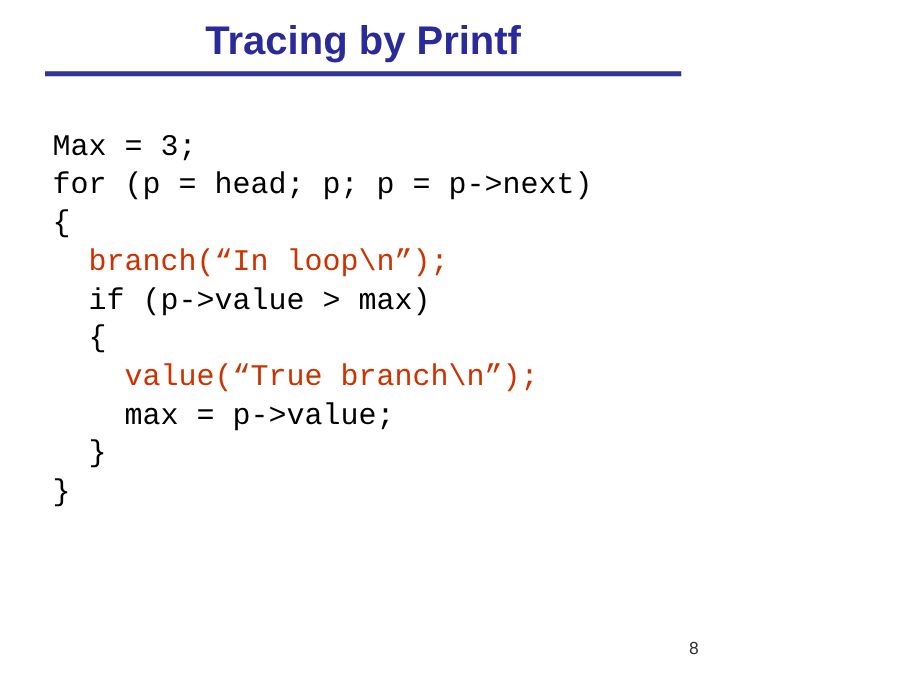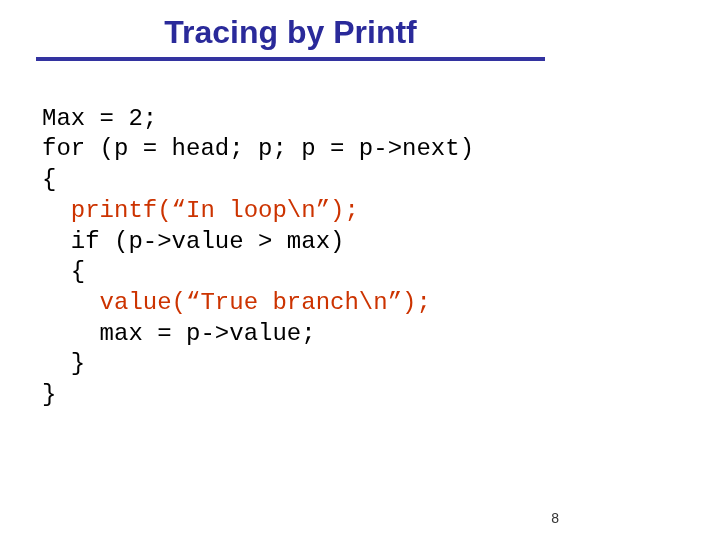--- a/index.html
+++ b/index.html
@@ -58,7 +58,7 @@
   <div class="title">Tracing by Printf</div>
   <hr class="title-rule">
   <div class="code">
-<span>Max = 2;</span>
+<span>Max = 3;</span>
 <span>for (p = head; p; p = p-&gt;next)</span>
 <span>{</span>
 <span class="red">  printf(“In loop\n”);</span>

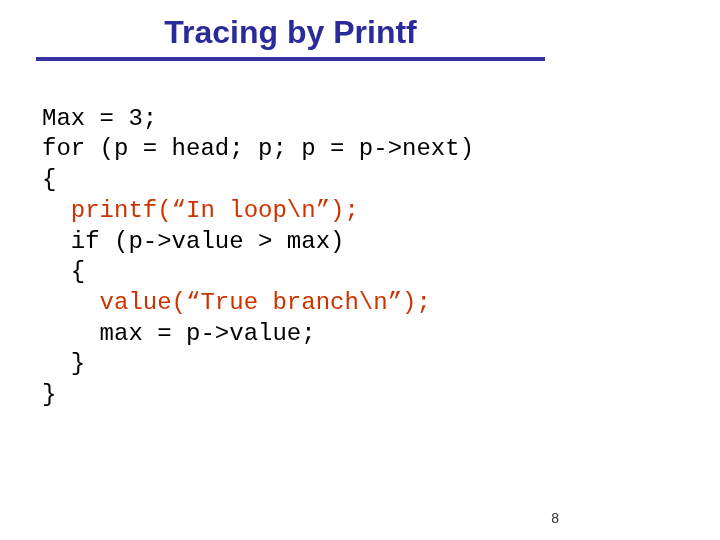--- a/index.html
+++ b/index.html
@@ -61,7 +61,7 @@
 <span>Max = 3;</span>
 <span>for (p = head; p; p = p-&gt;next)</span>
 <span>{</span>
-<span class="red">  printf(“In loop\n”);</span>
+<span class="red">  branch(“In loop\n”);</span>
 <span>  if (p-&gt;value &gt; max)</span>
 <span>  {</span>
 <span class="red">    value(“True branch\n”);</span>

